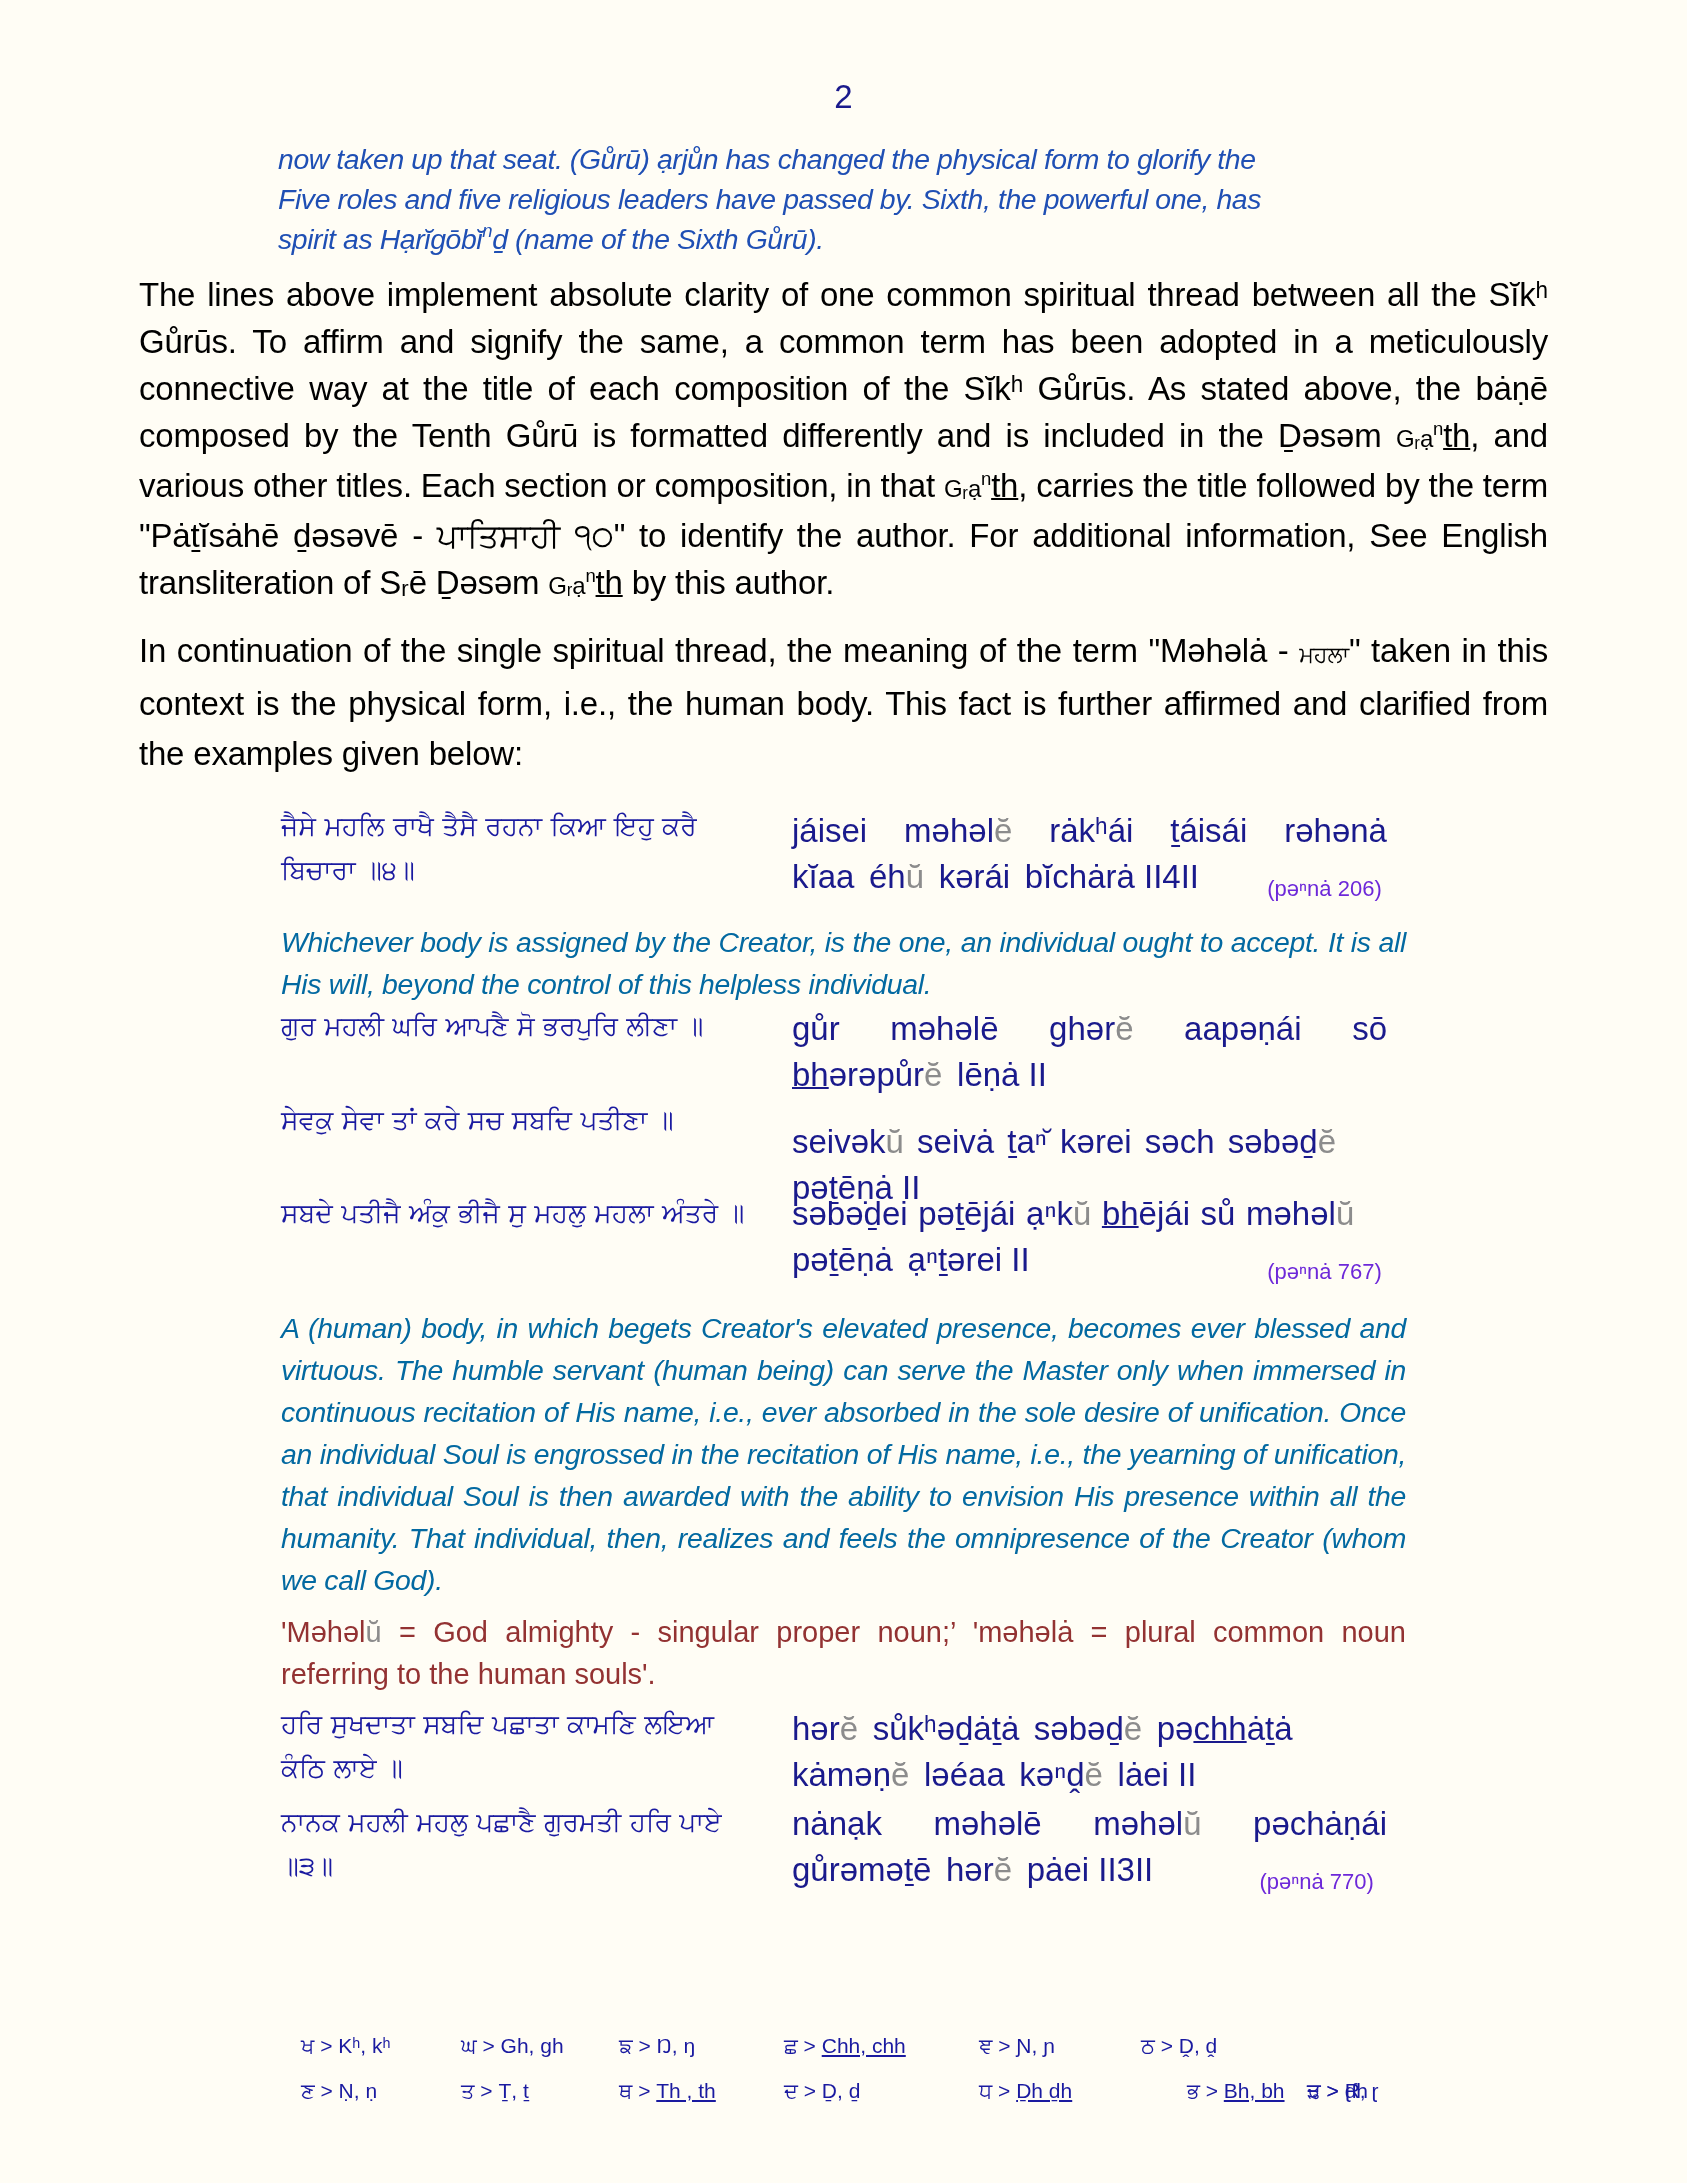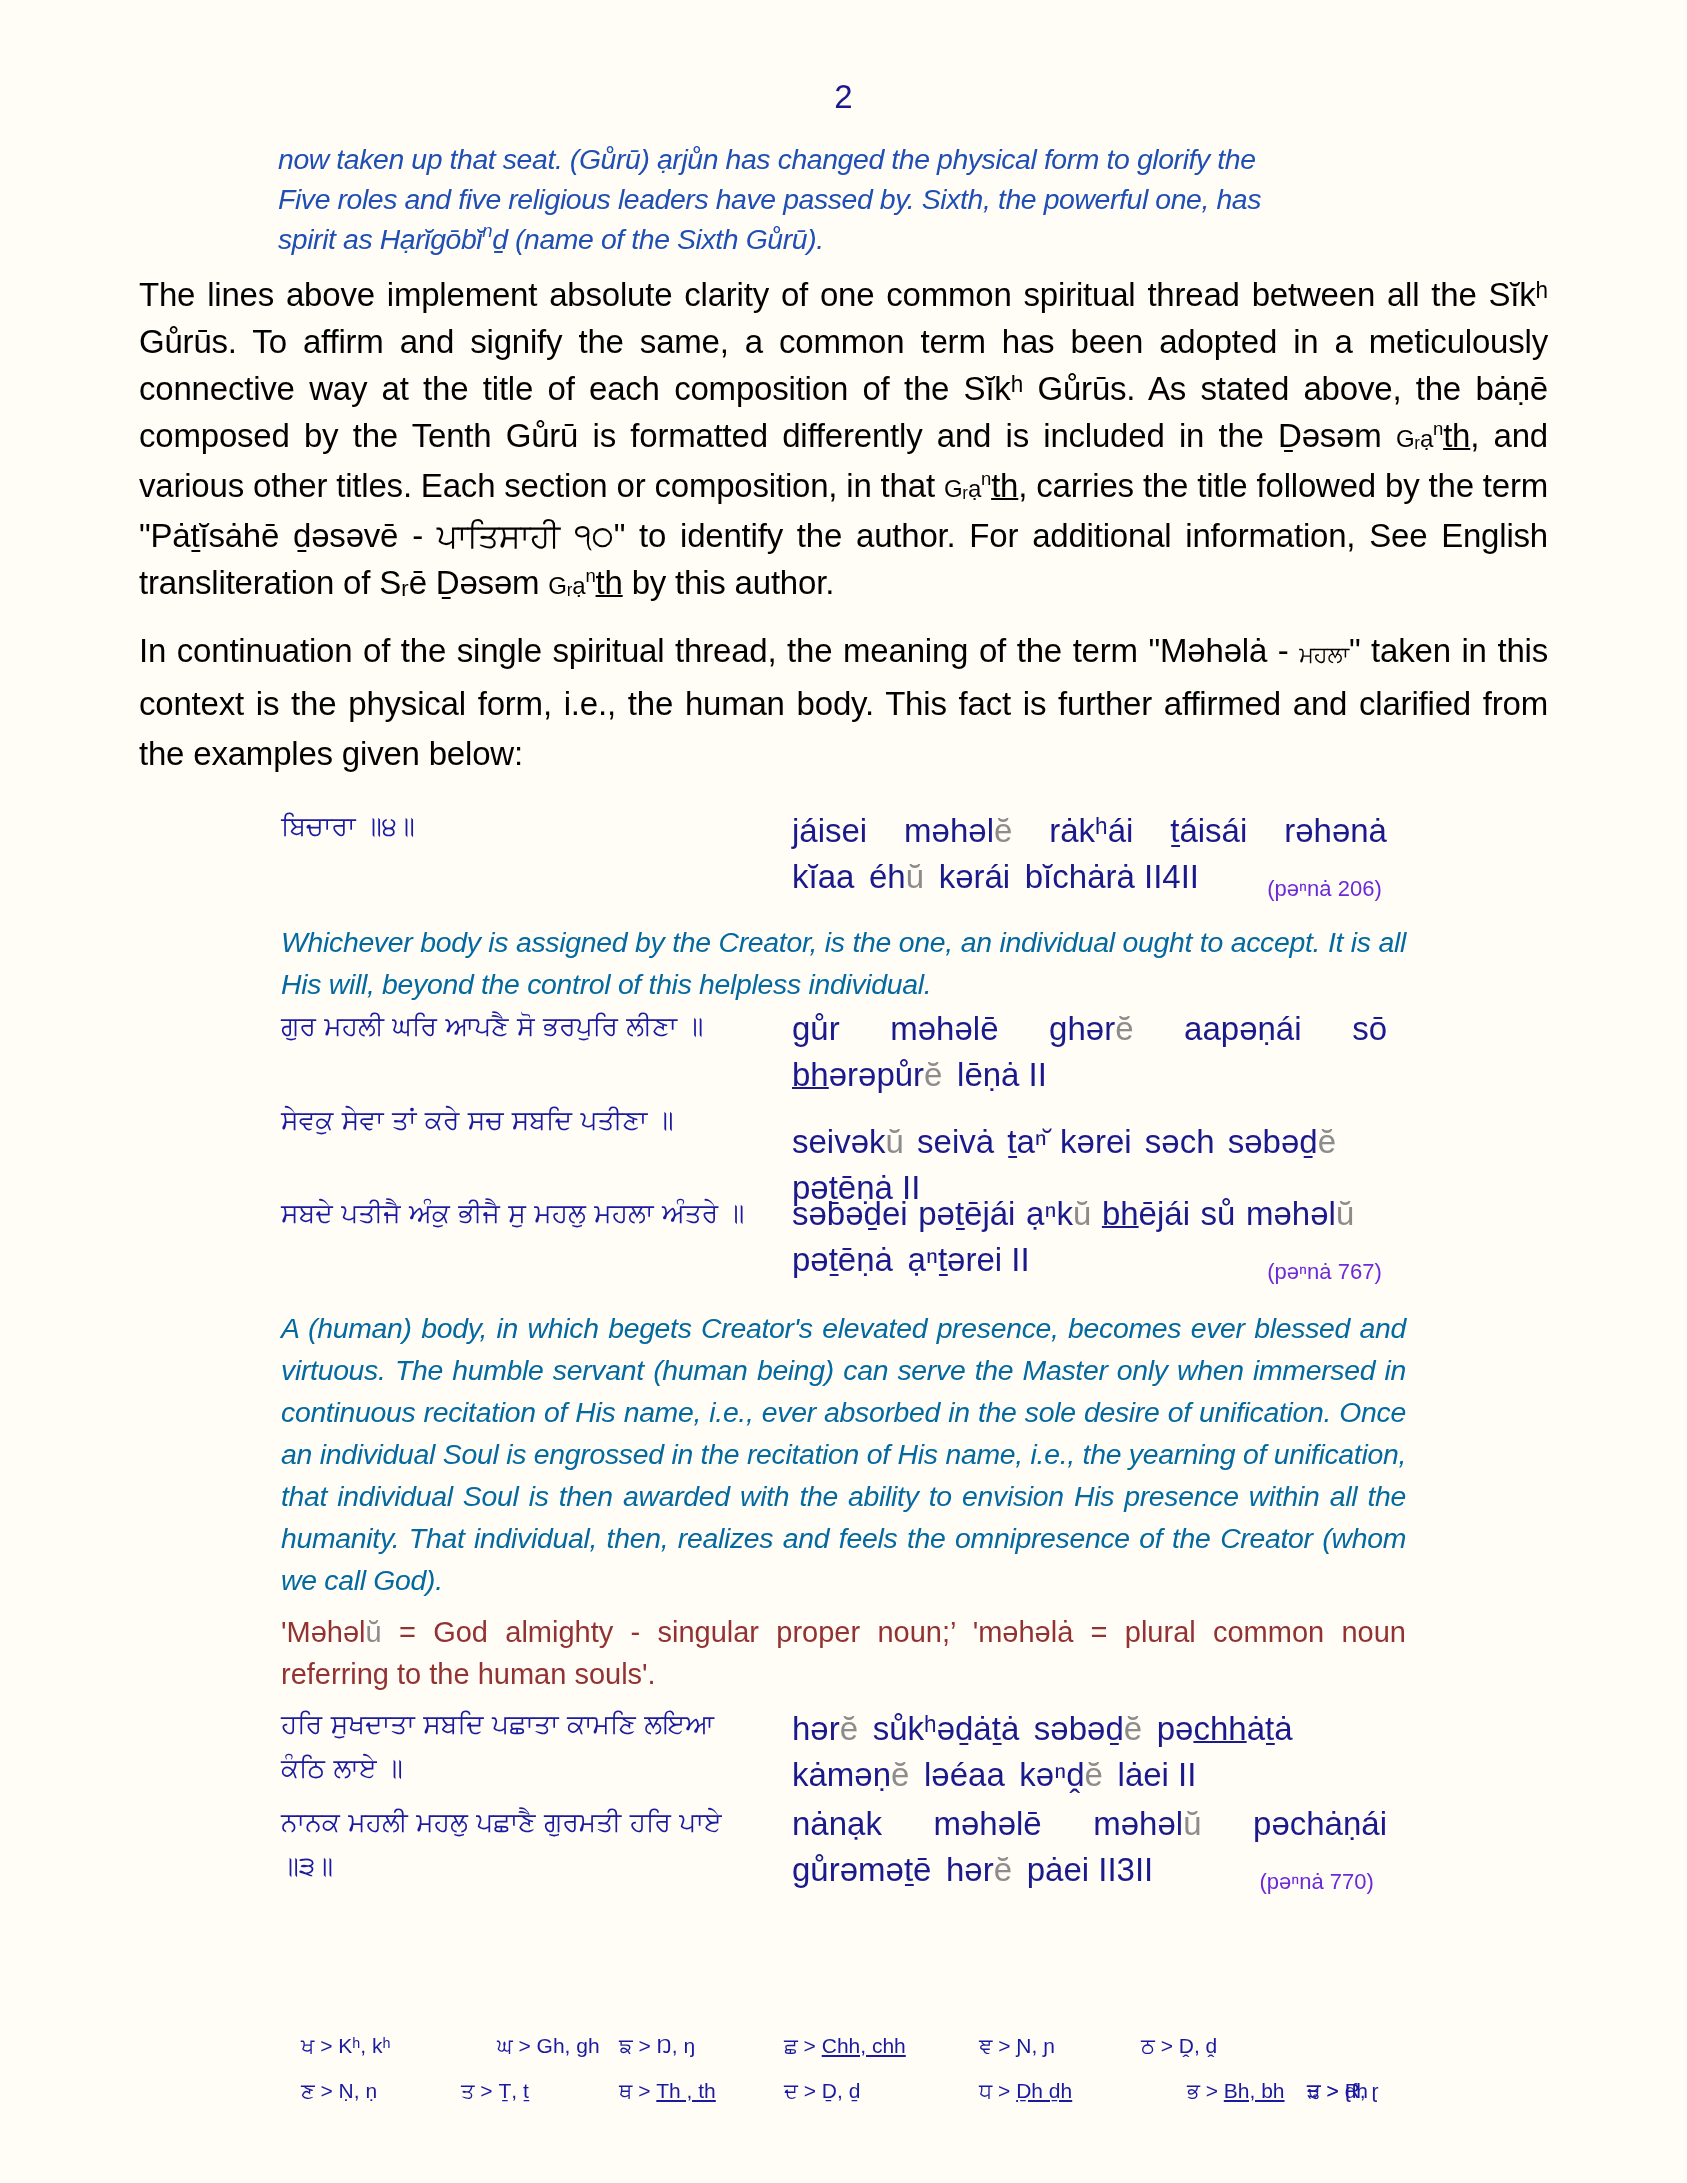--- a/index.html
+++ b/index.html
@@ -74,6 +74,7 @@
 <div class="abs body-text para2"><span>In continuation of the single spiritual thread, the meaning of the term "Məhəlȧ - </span><span style="font-size:22.5px;font-family:'DejaVu Sans',sans-serif">ਮਹਲਾ</span><span>" taken in this context is the physical form, i.e., the human body. This fact is further affirmed and clarified from the examples given below:</span></div>
 
 <div class="abs gur" style="top:804px;">
+  <div>ਜੈਸੇ ਮਹਲਿ ਰਾਖੈ ਤੈਸੈ ਰਹਨਾ ਕਿਆ ਇਹੁ ਕਰੈ</div>
   <div>ਬਿਚਾਰਾ ॥੪॥</div>
 </div>
 <div class="abs translit" style="top:808px;">

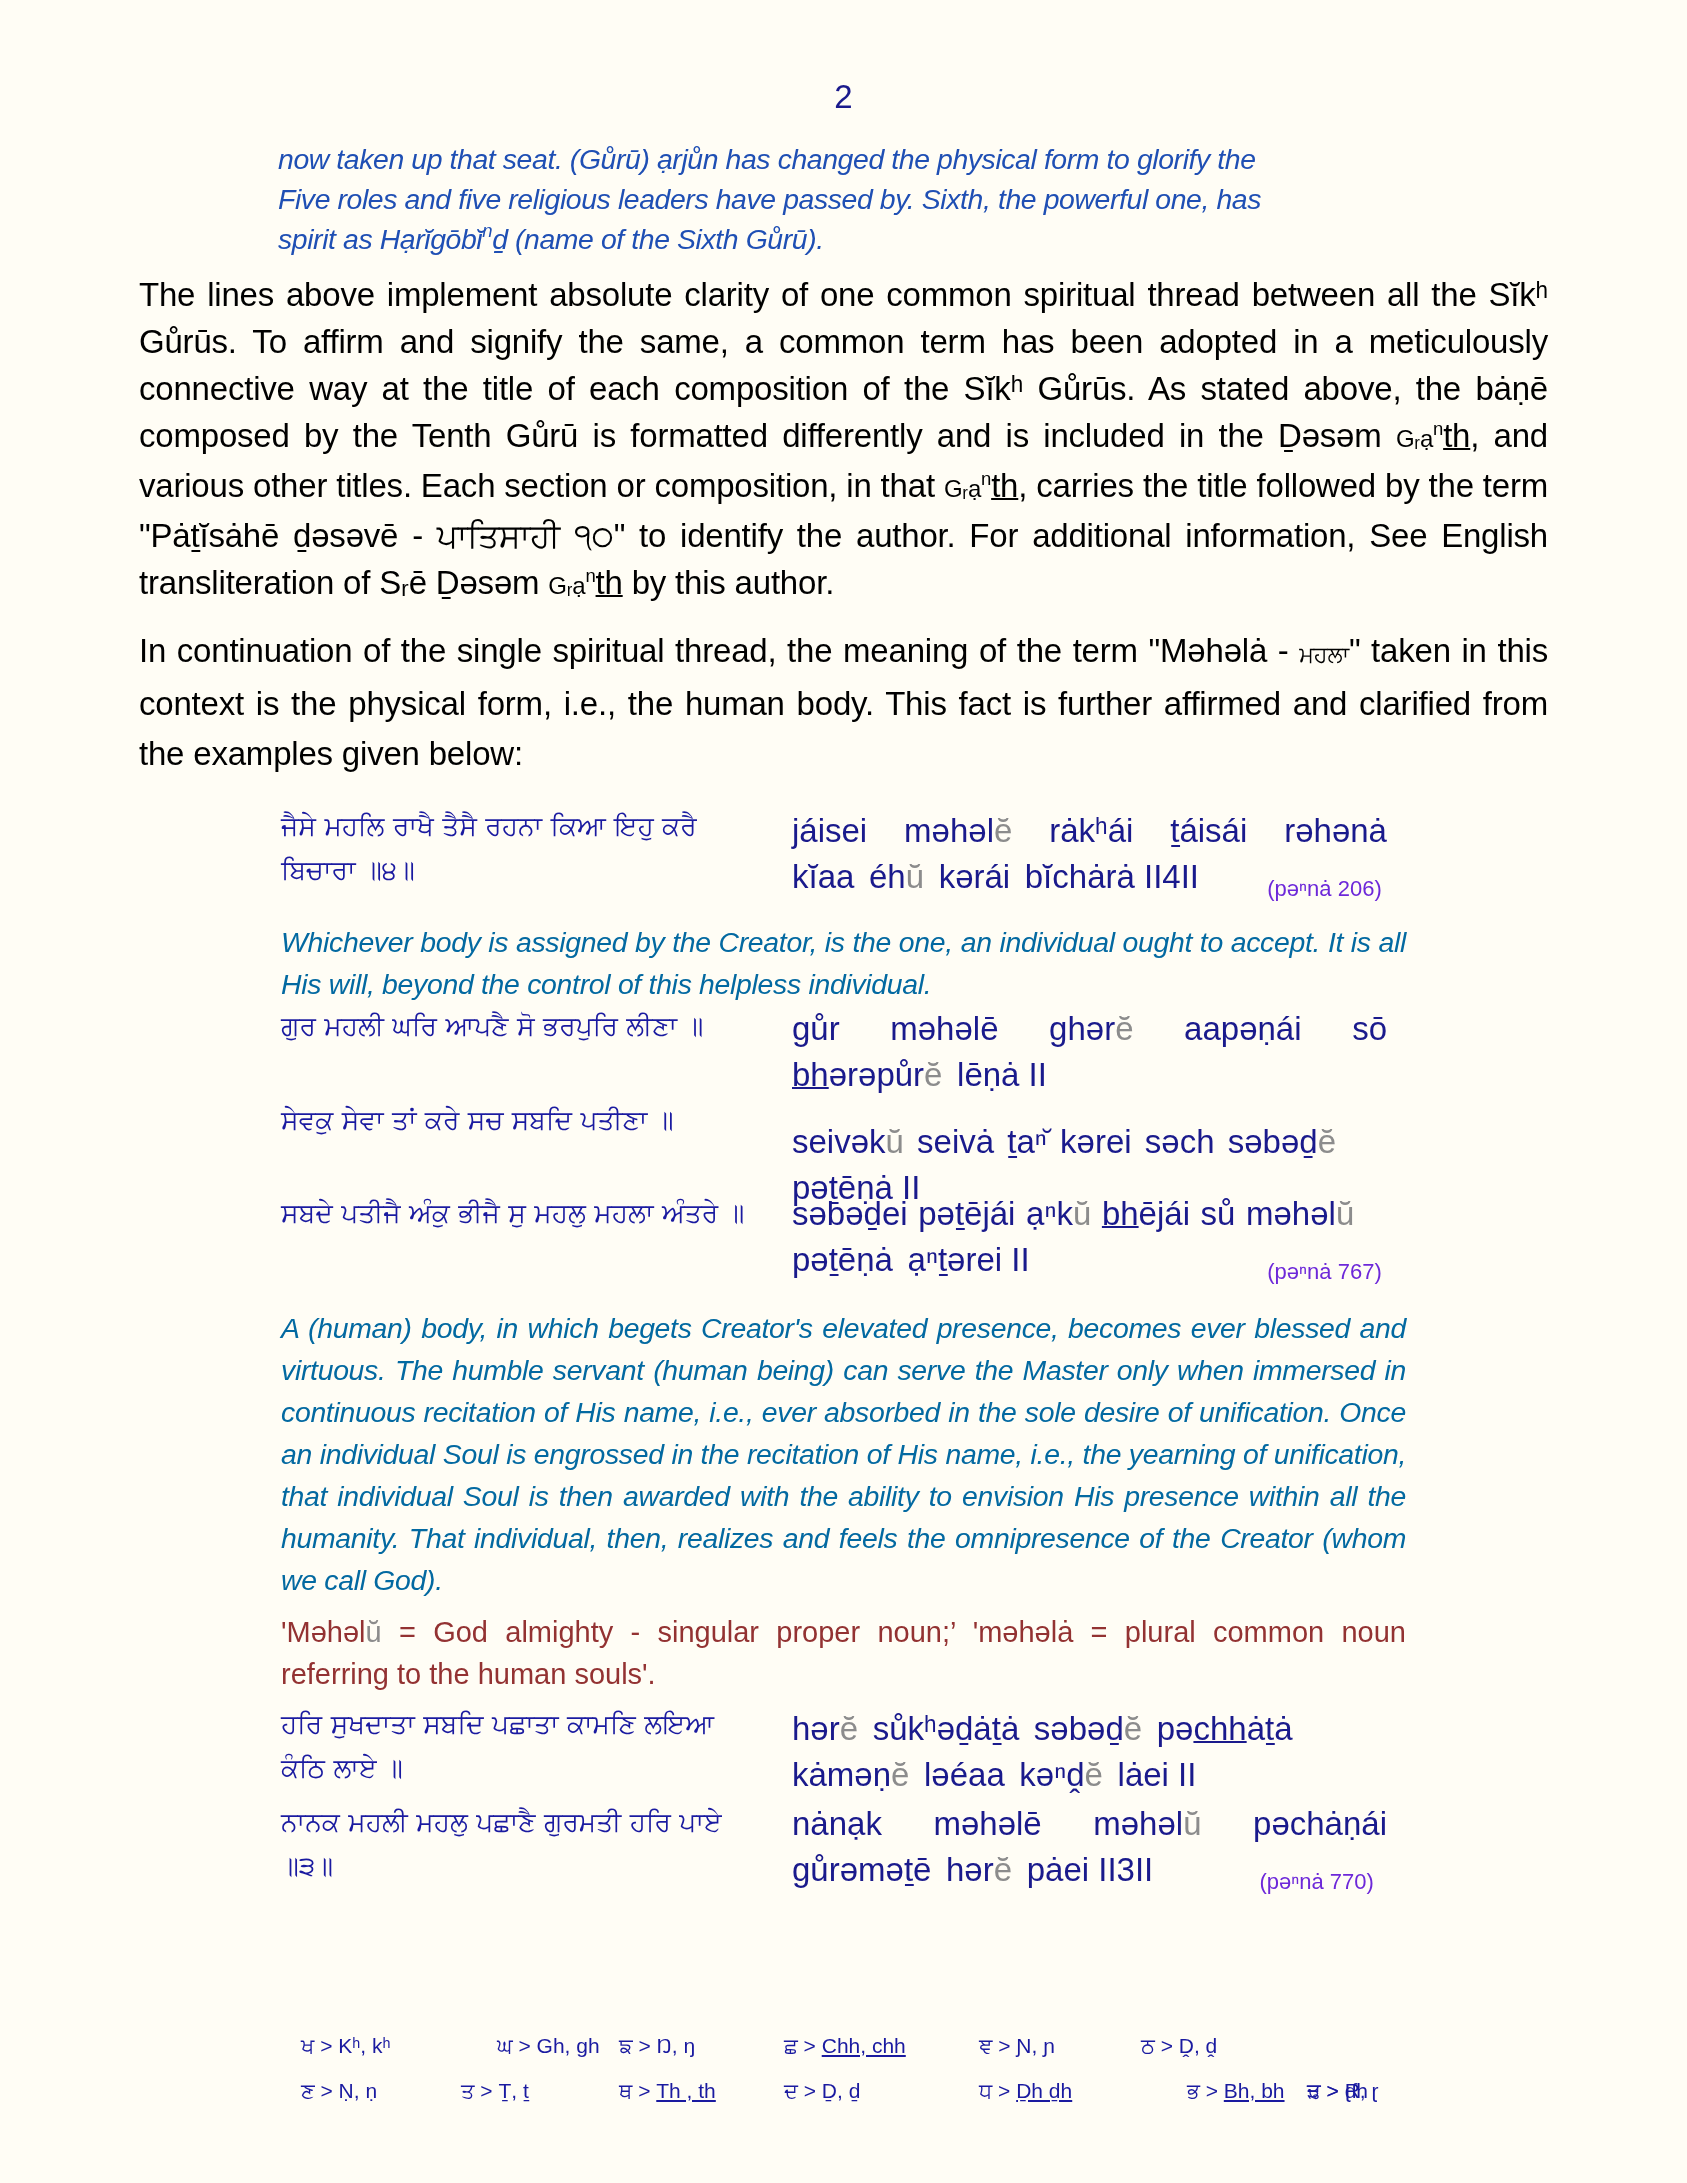--- a/index.html
+++ b/index.html
@@ -186,7 +186,7 @@
 <div class="abs key" style="top:2034px;">
   <div id="key-row1" class="key-row" style="top:0;">
       <span class="key-cell" style="left: 0px;"><span style="font-family: &quot;DejaVu Sans&quot;, sans-serif;">ਖ</span><span> &gt; </span><span>Kʰ, kʰ</span></span>
-      <span class="key-cell" style="left: 160px; margin-left: 36px;"><span style="font-family: &quot;DejaVu Sans&quot;, sans-serif;">ਘ</span><span> &gt; </span><span>Gh, gh</span></span>
+      <span class="key-cell" style="left: 160px;"><span style="font-family: &quot;DejaVu Sans&quot;, sans-serif;">ਘ</span><span> &gt; </span><span>Gh, gh</span></span>
       <span class="key-cell" style="left: 318px;"><span style="font-family: &quot;DejaVu Sans&quot;, sans-serif;">ਙ</span><span> &gt; </span><span>Ŋ, ŋ</span></span>
       <span class="key-cell" style="left: 483px;"><span style="font-family: &quot;DejaVu Sans&quot;, sans-serif;">ਛ</span><span> &gt; </span><span style="text-decoration: underline;">Chh,  chh</span></span>
       <span class="key-cell" style="left: 678px;"><span style="font-family: &quot;DejaVu Sans&quot;, sans-serif;">ਞ</span><span> &gt; </span><span>Ɲ, ɲ</span></span>

